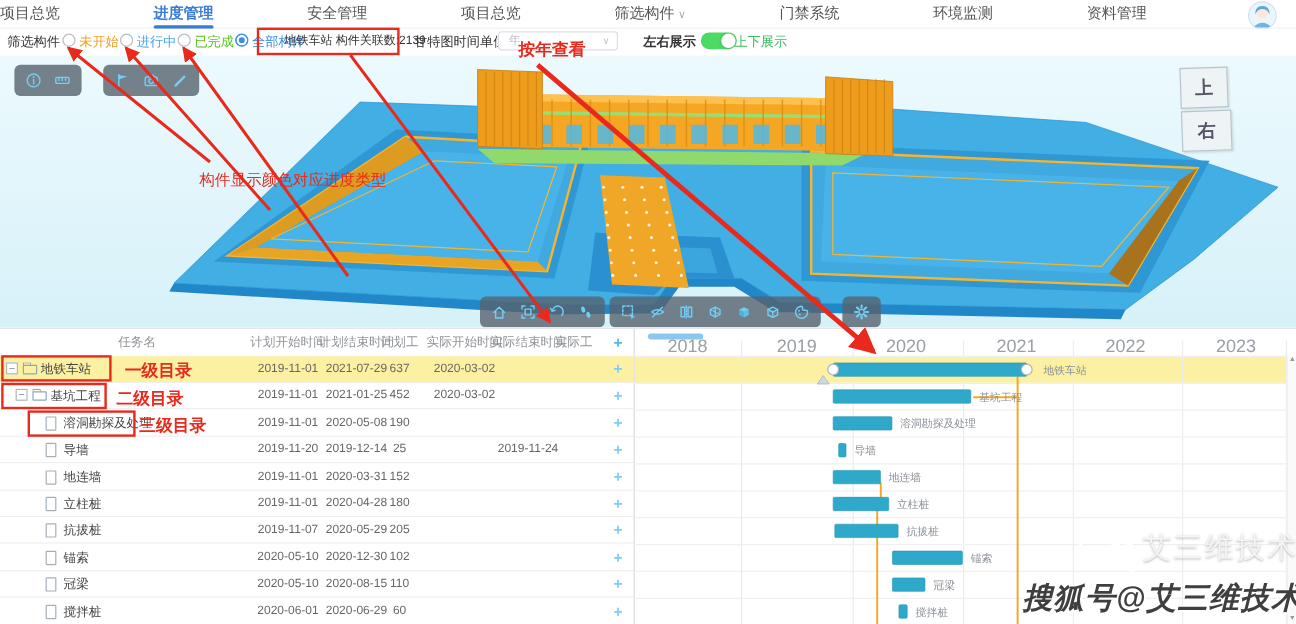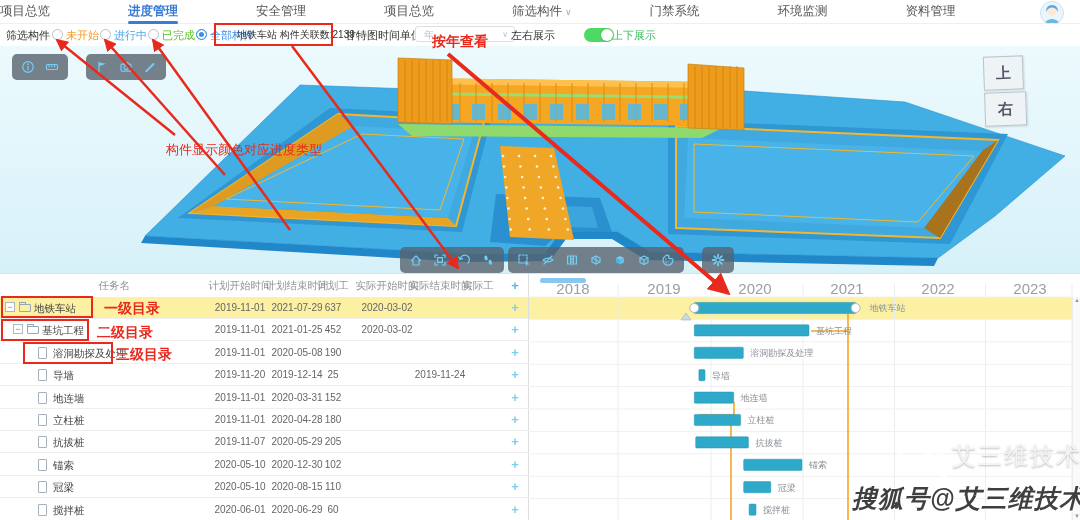--- a/index.html
+++ b/index.html
@@ -91,7 +91,7 @@
       <span>年</span>
       <span class="chev">∨</span>
     </div>
-    <span class="tb" style="left:511px;color:#333;">左右展示</span>
+    <span class="tb" style="left:536px;color:#333;font-weight:bold;">左右展示</span>
     <span class="tb" style="left:578px;"><span class="toggle"><span class="knob"></span></span></span>
     <span class="tb" style="left:612px;color:#3cbf5f;">上下展示</span>
   </div>

